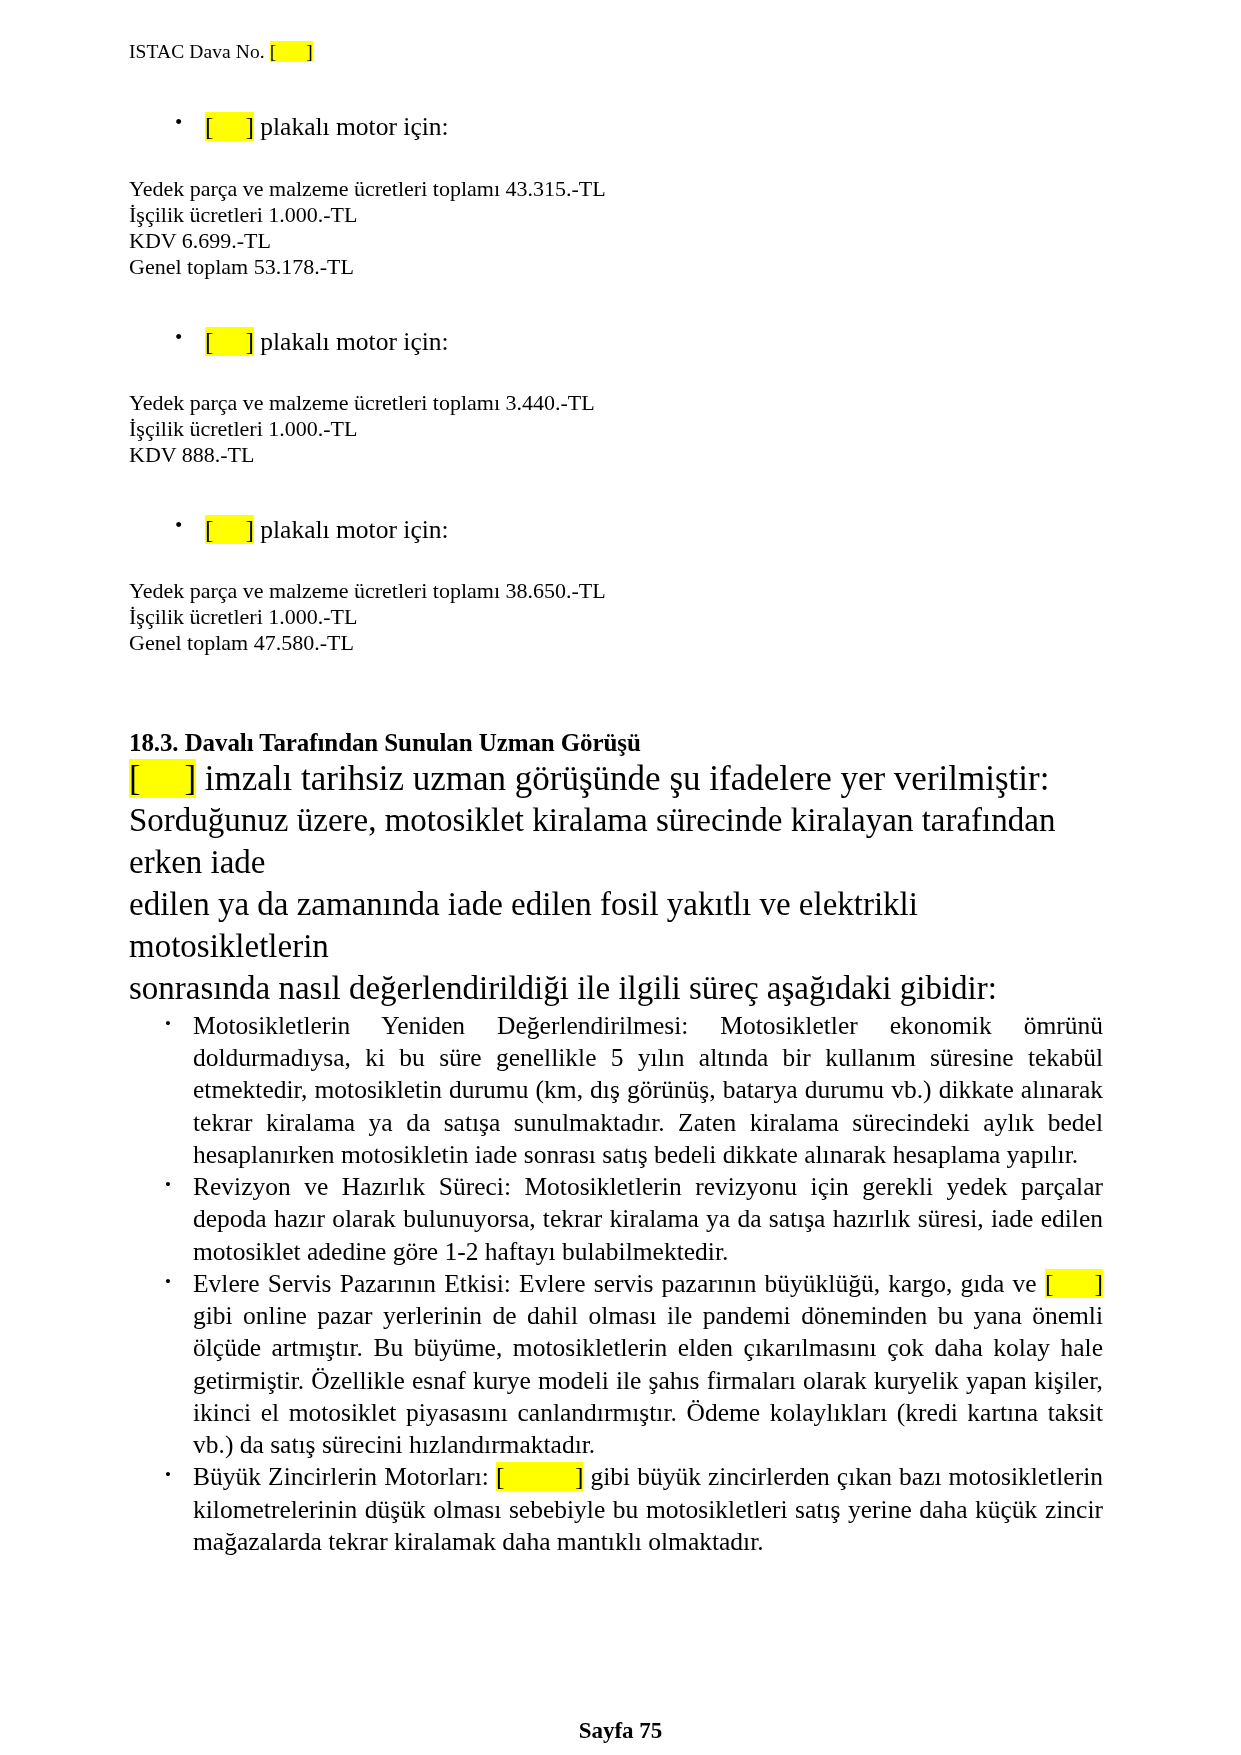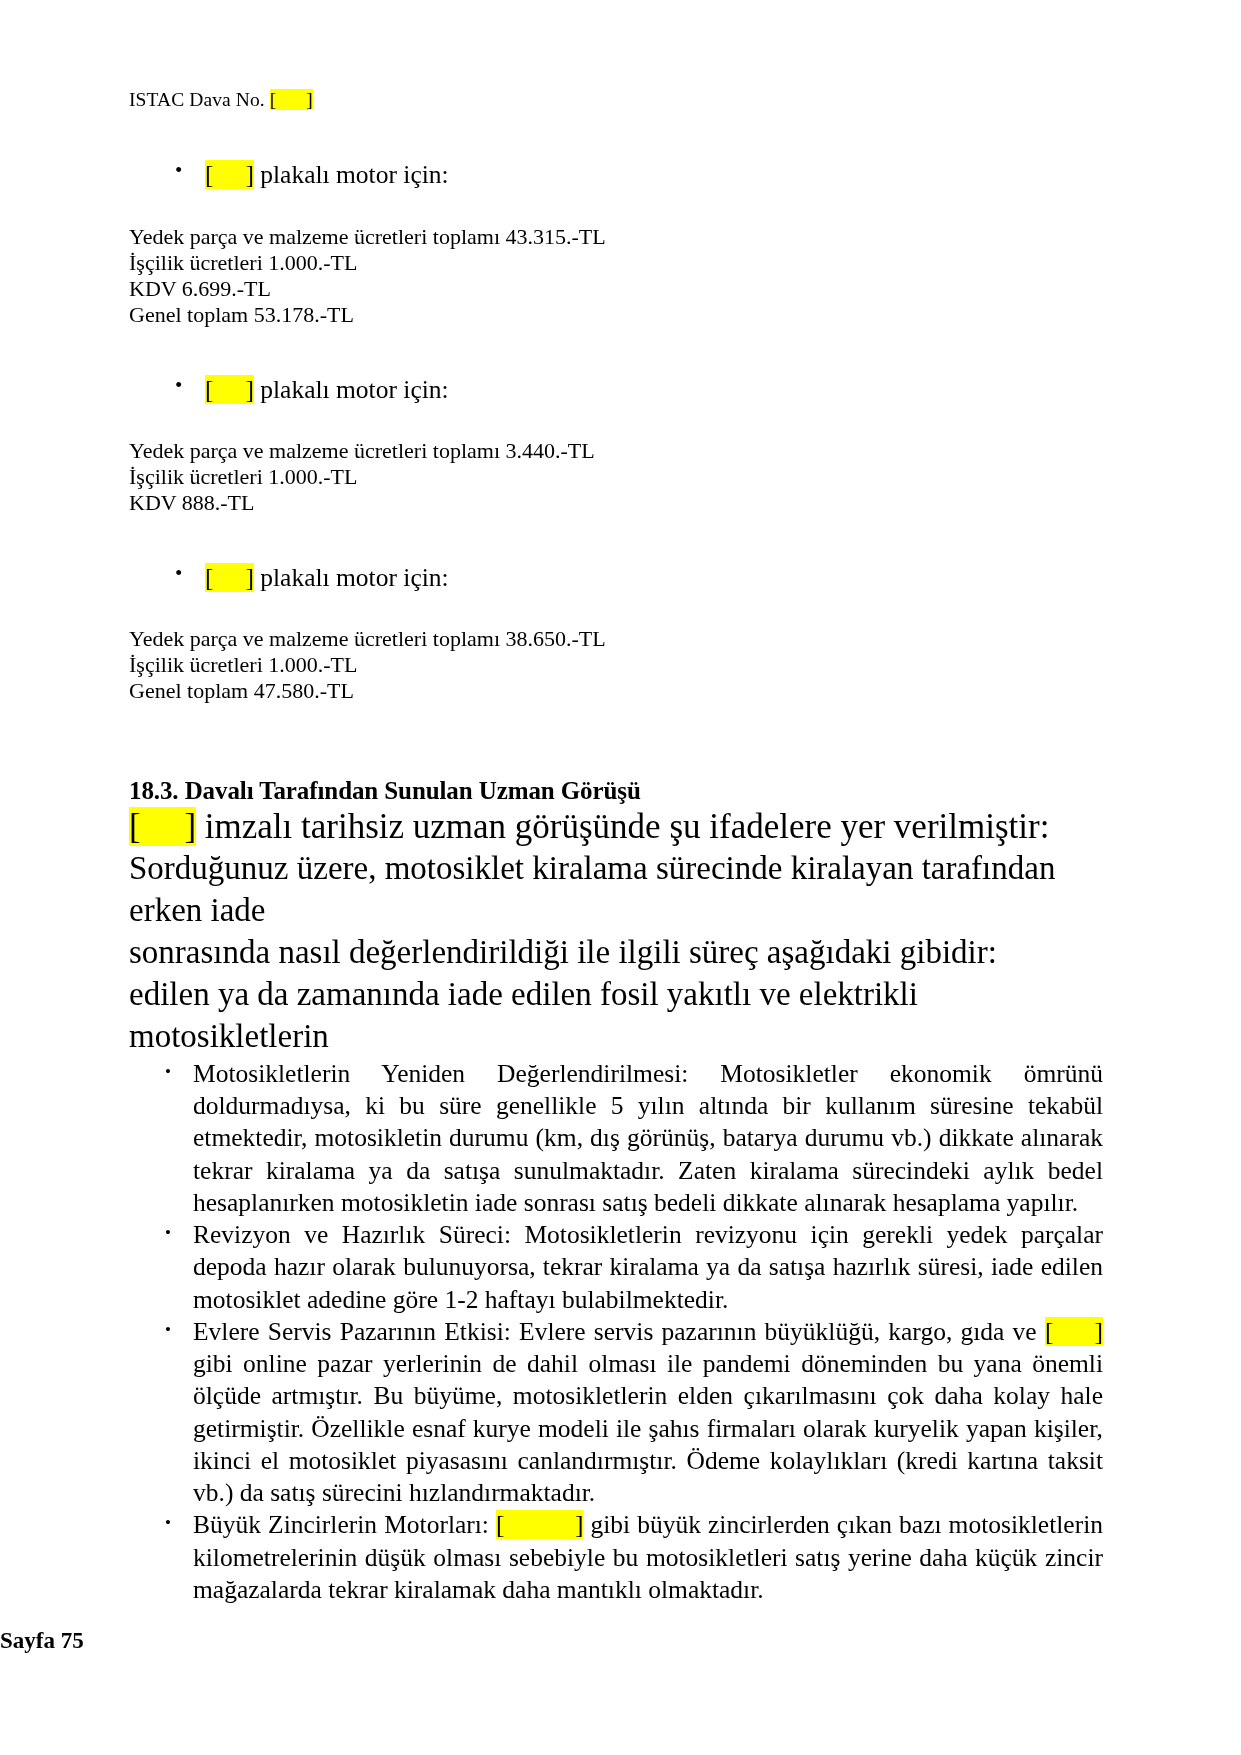--- a/index.html
+++ b/index.html
@@ -30,7 +30,7 @@
 
   
   .doc-header {
-    padding-top: 88px;
+    padding-top: 40px;
     font-size: 19.5px;
     line-height: 1.25;
     letter-spacing: 0.1px;

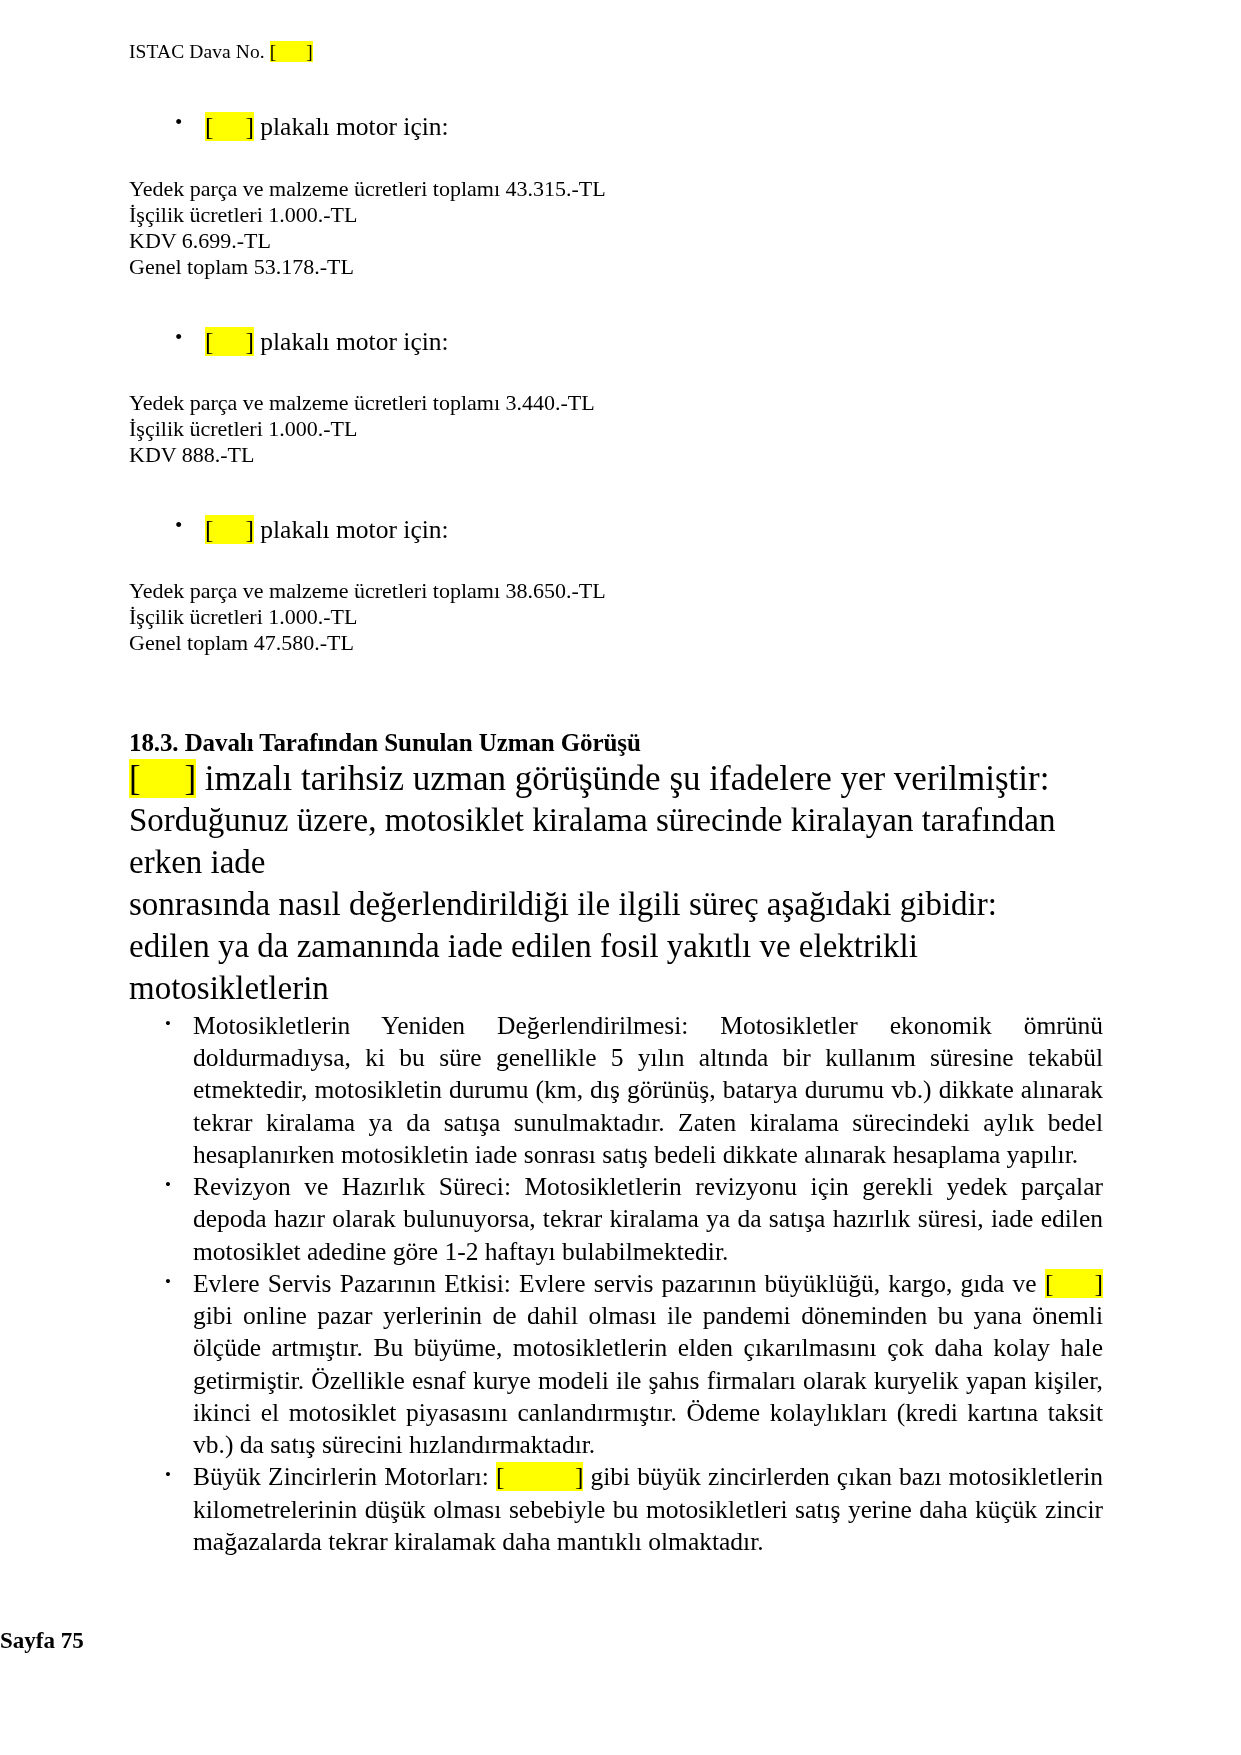--- a/index.html
+++ b/index.html
@@ -184,8 +184,8 @@
 
     <div class="intro-para">
       <span class="row">Sorduğunuz üzere, motosiklet kiralama sürecinde kiralayan tarafından erken iade</span>
+      <span class="row">edilen ya da zamanında iade edilen fosil yakıtlı ve elektrikli motosikletlerin</span>
       <span class="row">sonrasında nasıl değerlendirildiği ile ilgili süreç aşağıdaki gibidir:</span>
-      <span class="row">edilen ya da zamanında iade edilen fosil yakıtlı ve elektrikli motosikletlerin</span>
     </div>
 
     <ul class="expert-list">

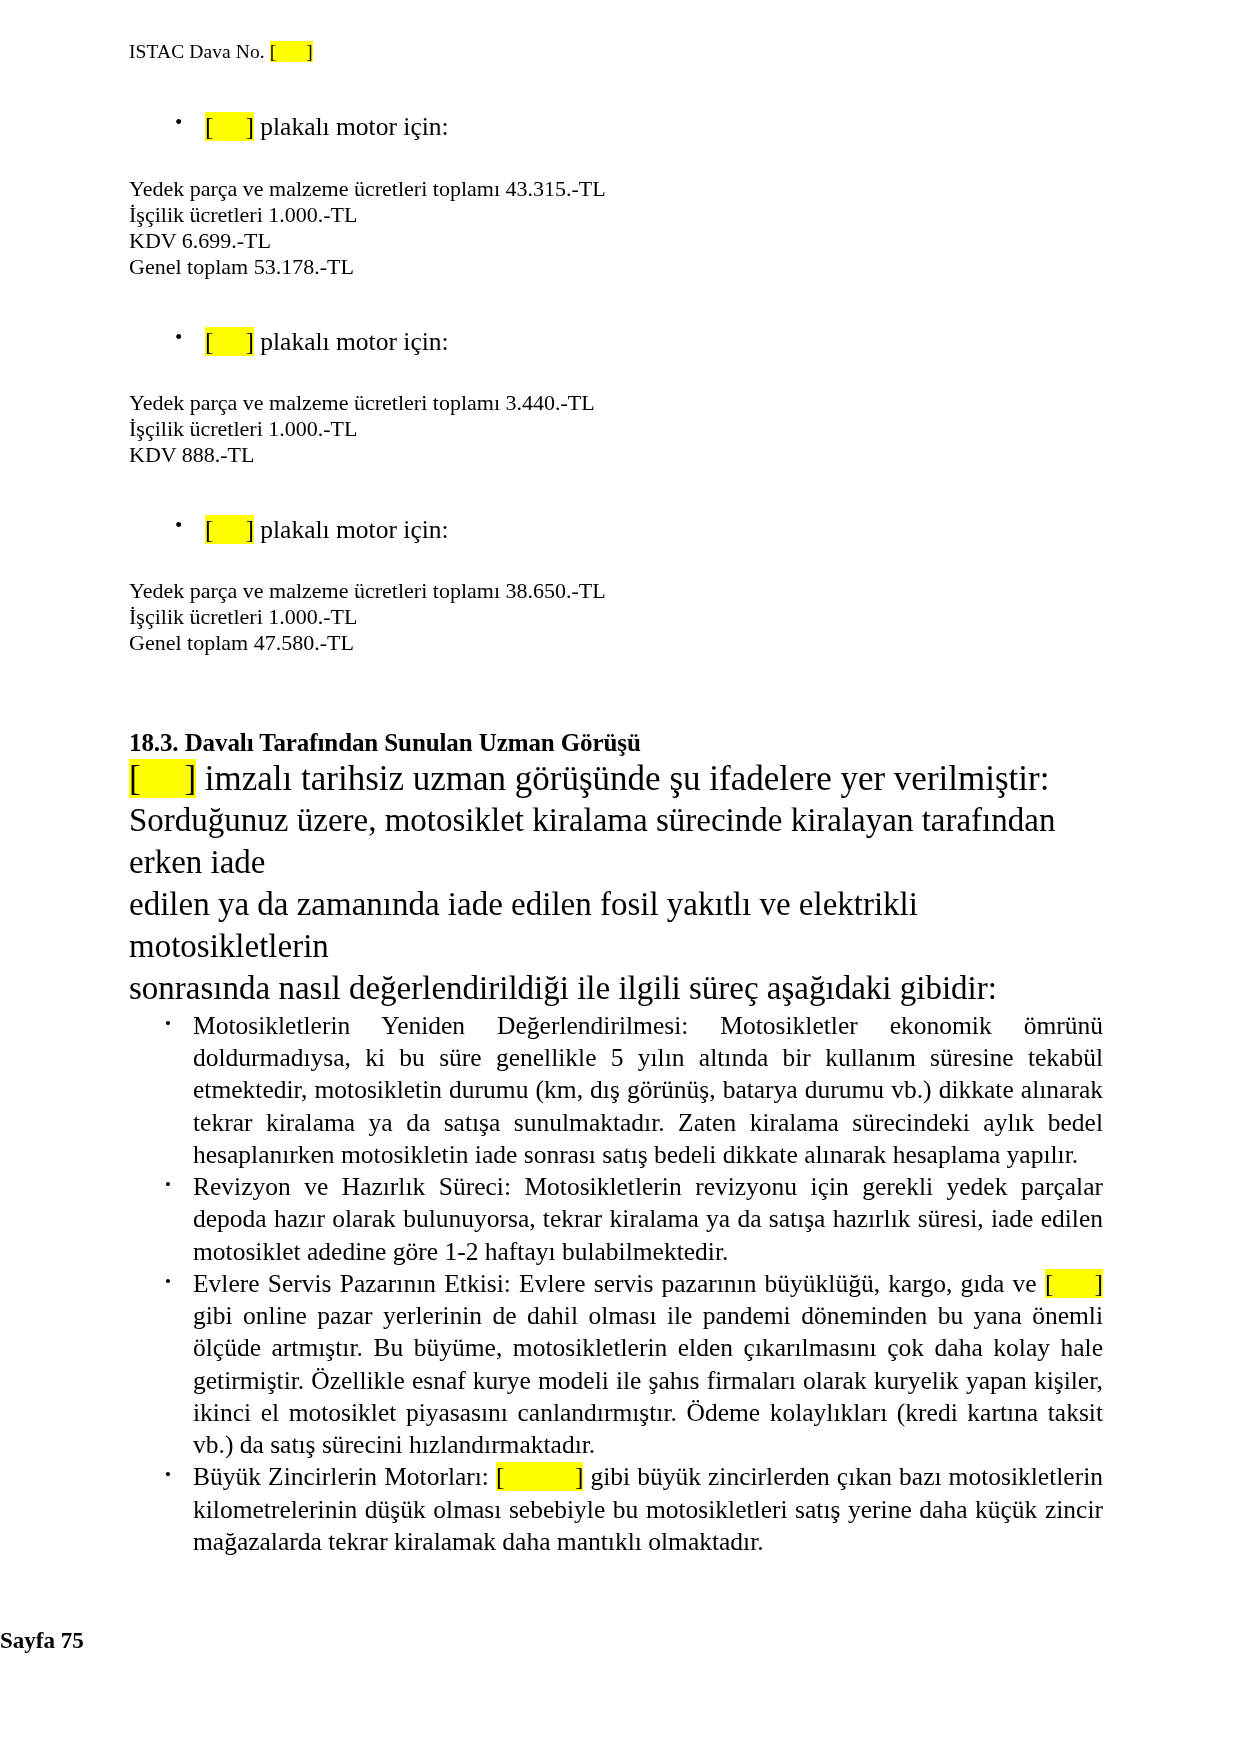--- a/index.html
+++ b/index.html
@@ -118,7 +118,8 @@
     position: absolute;
     left: 0;
     right: 0;
-    top: 1628px;
+    top: 1718px;
+    text-align: center;
     font-size: 23px;
     font-weight: bold;
   }

